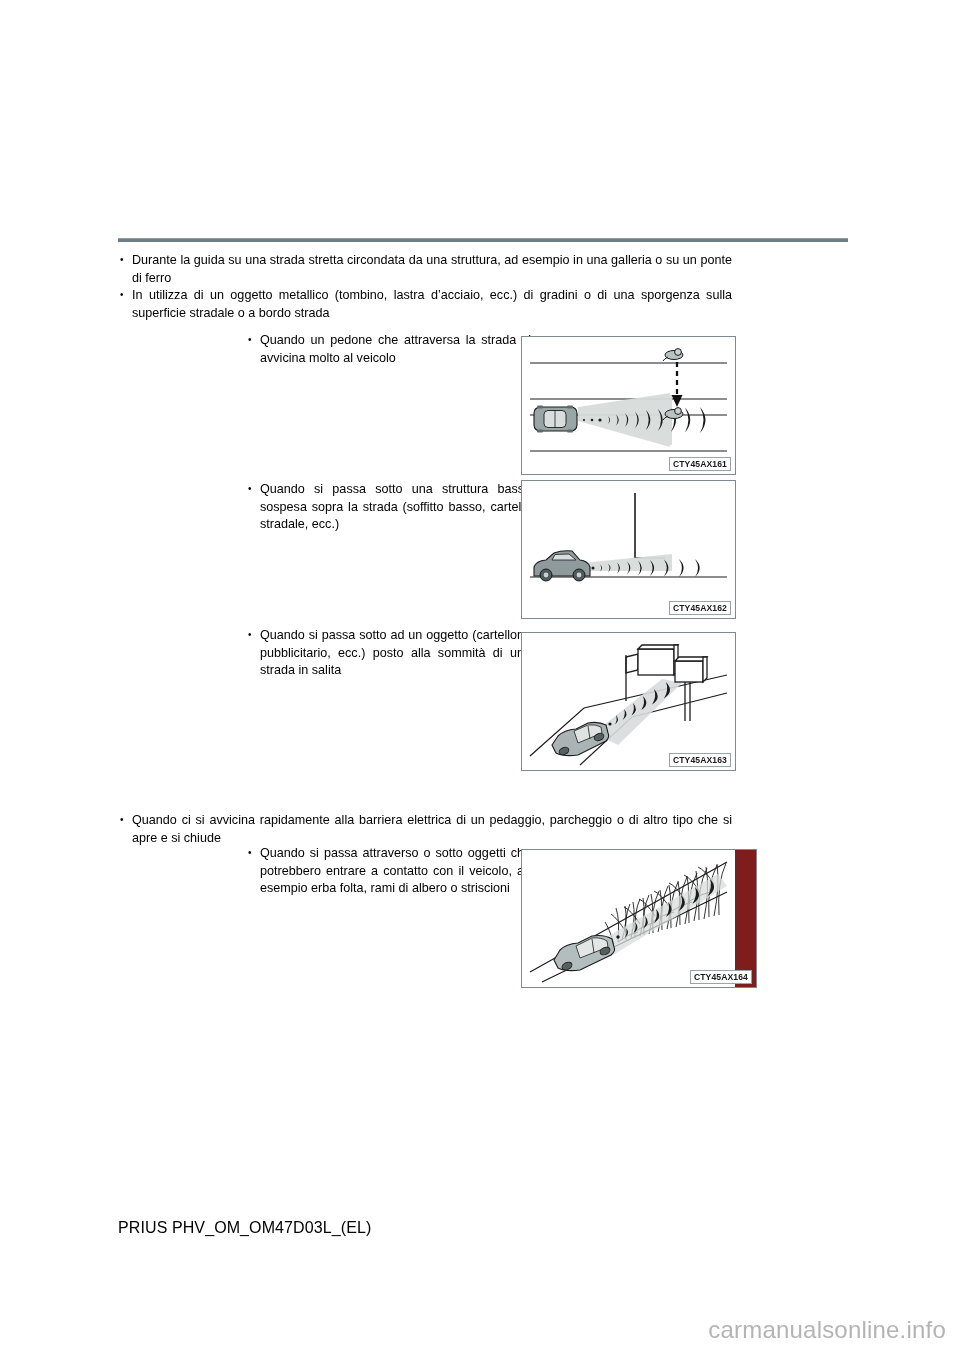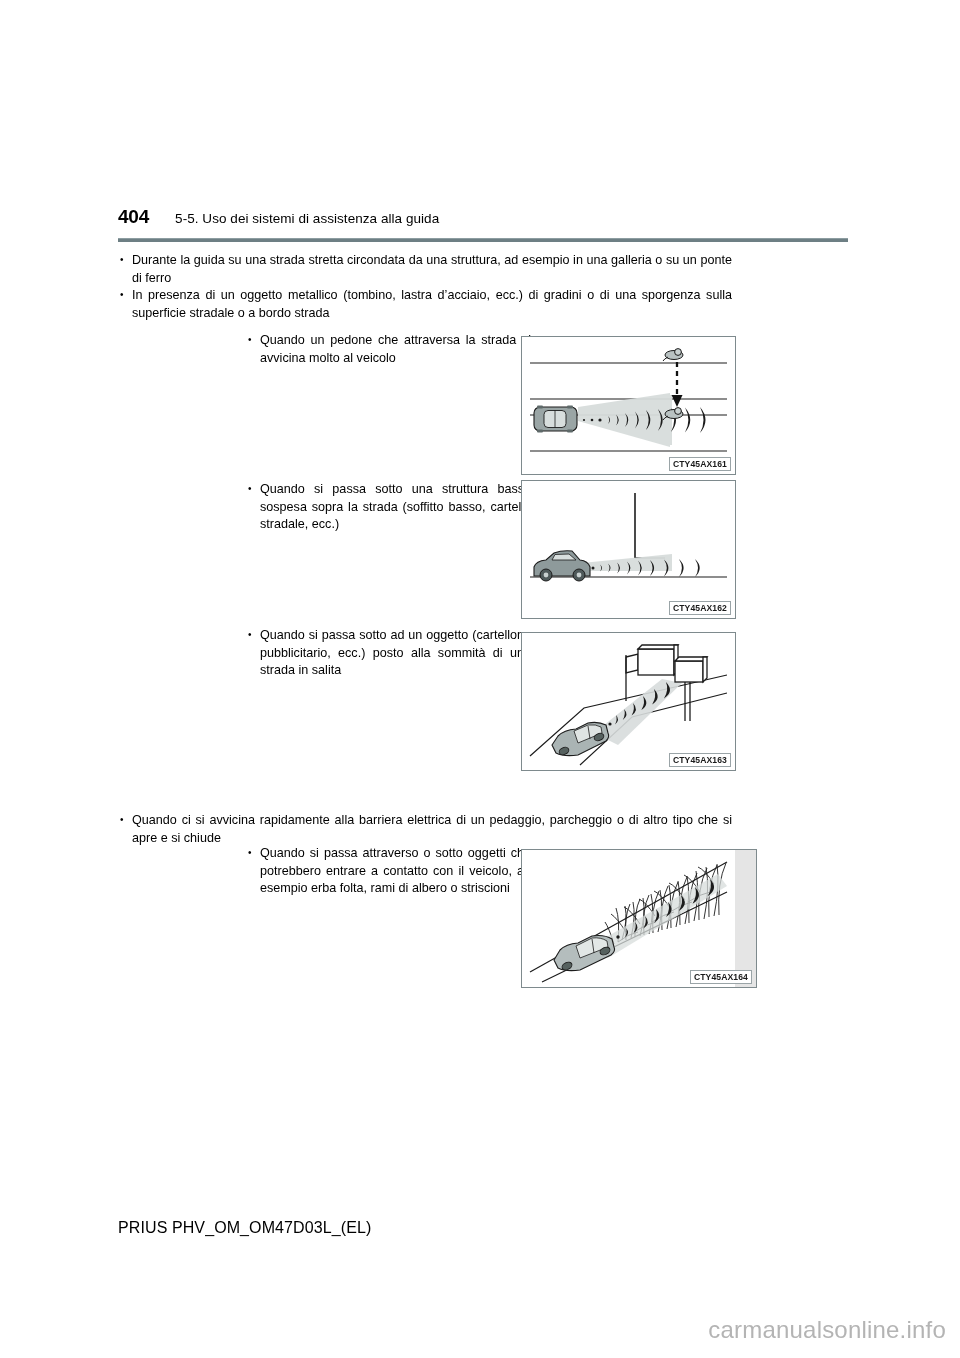--- a/index.html
+++ b/index.html
@@ -151,10 +151,6 @@
 
 <div class="page">
 
-  <div class="header">
-    <span class="page-number">404</span>
-    <span class="header-title">5-5. Uso dei sistemi di assistenza alla guida</span>
-  </div>
   <div class="header-rule"></div>
 
   <div class="content">

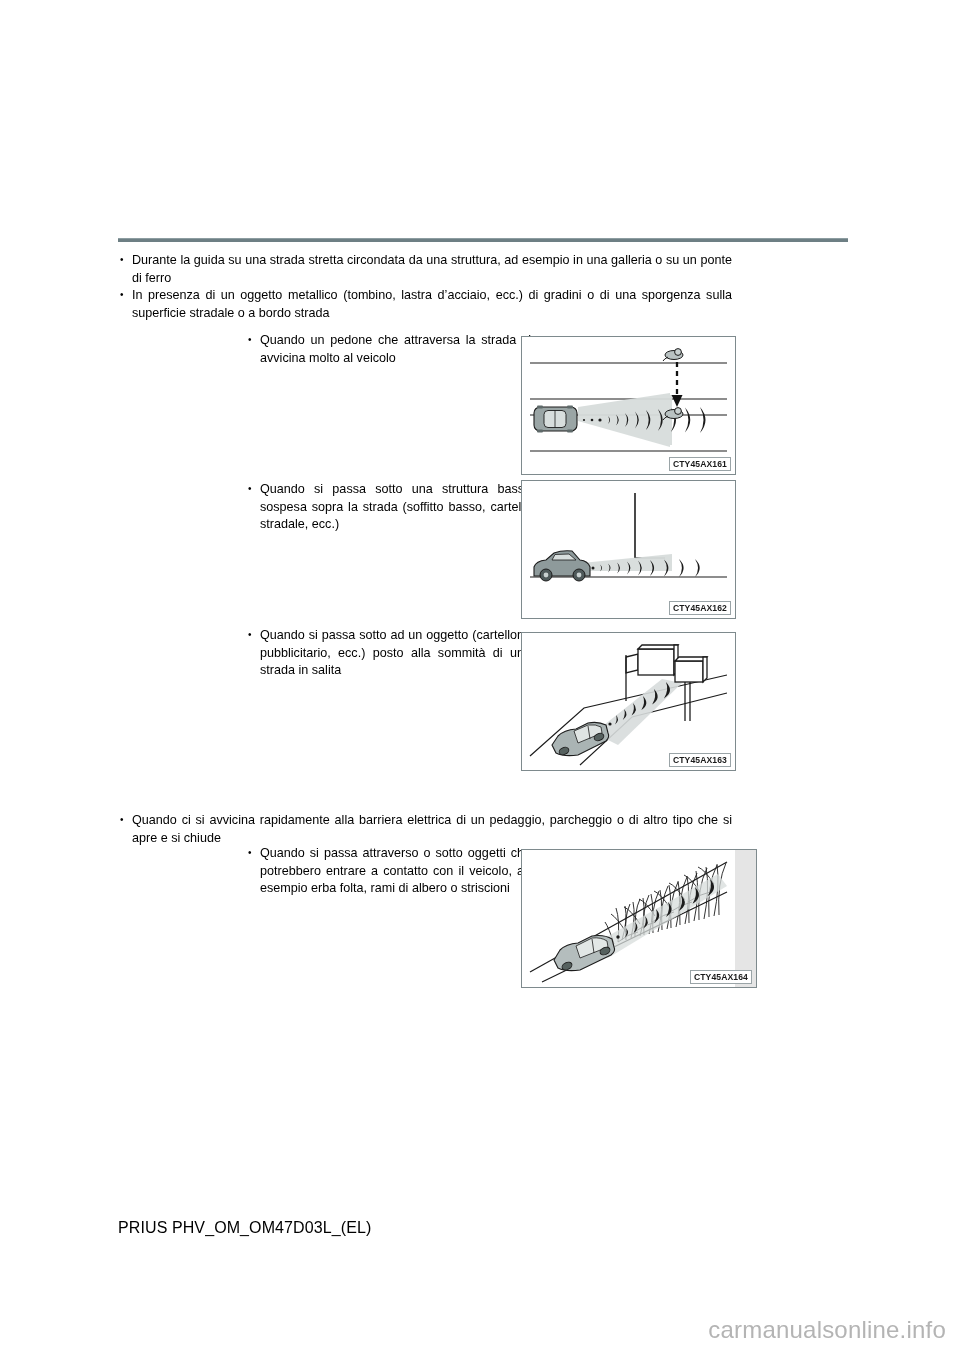--- a/index.html
+++ b/index.html
@@ -156,7 +156,7 @@
   <div class="content">
     <ul class="bullets block-wide">
       <li>Durante la guida su una strada stretta circondata da una struttura, ad esempio in una galleria o su un ponte di ferro</li>
-      <li>In presenza di un oggetto metallico (tombino, lastra d’acciaio, ecc.) di gradini o di una sporgenza sulla superficie stradale o a bordo strada</li>
+      <li>In utilizza di un oggetto metallico (tombino, lastra d’acciaio, ecc.) di gradini o di una sporgenza sulla superficie stradale o a bordo strada</li>
     </ul>
   </div>
 

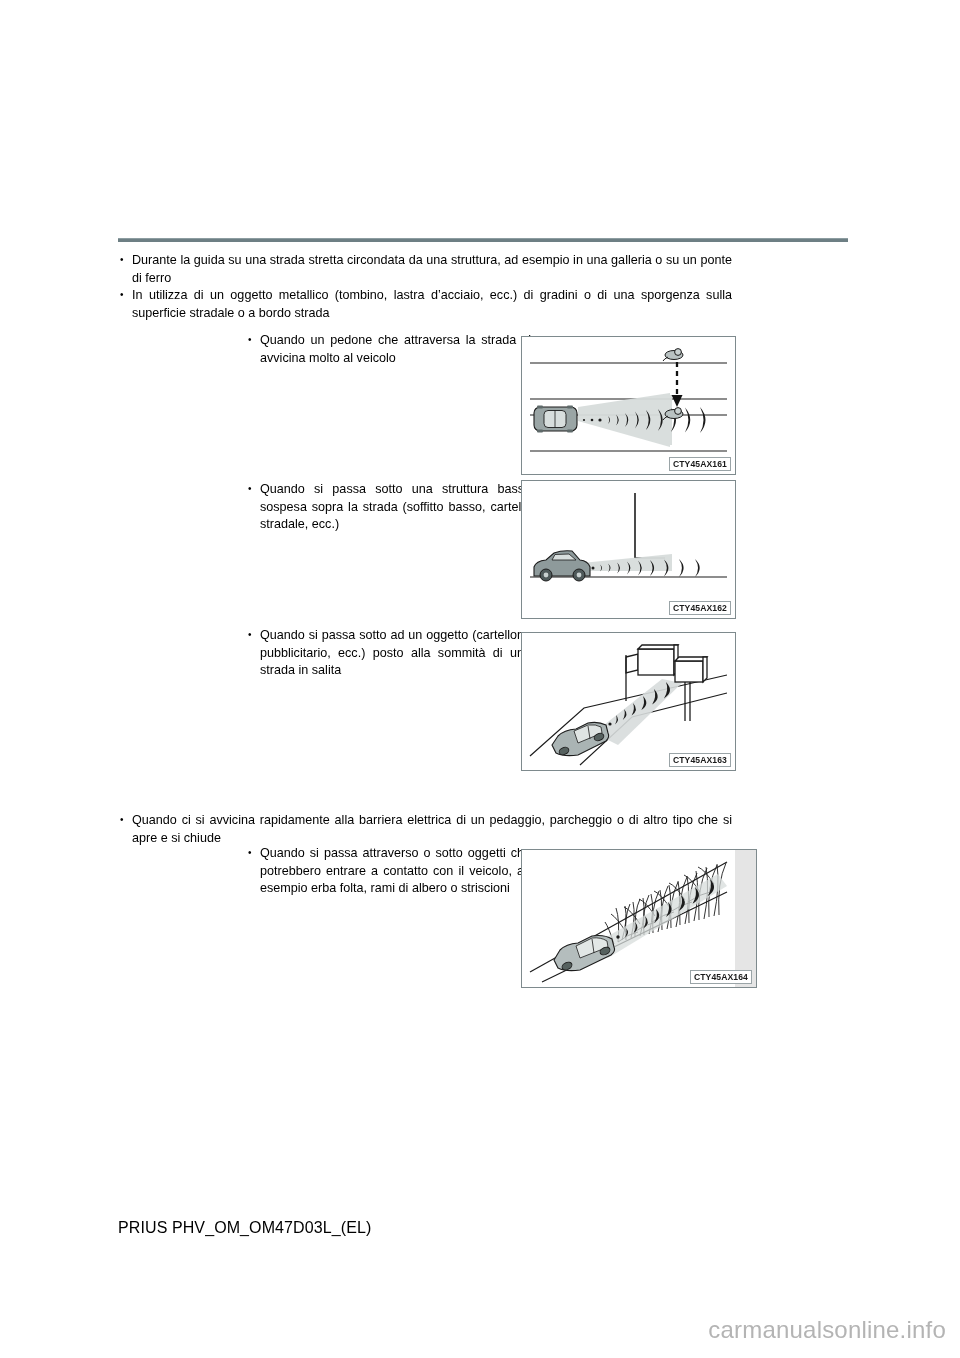--- a/index.html
+++ b/index.html
@@ -110,7 +110,7 @@
   .figure {
     position: absolute;
     border: 1px solid #7e8a8d;
-    background: #e5e5e5;
+    background: #7f1d1d;
     box-sizing: border-box;
   }
   .figure svg { display: block; }

